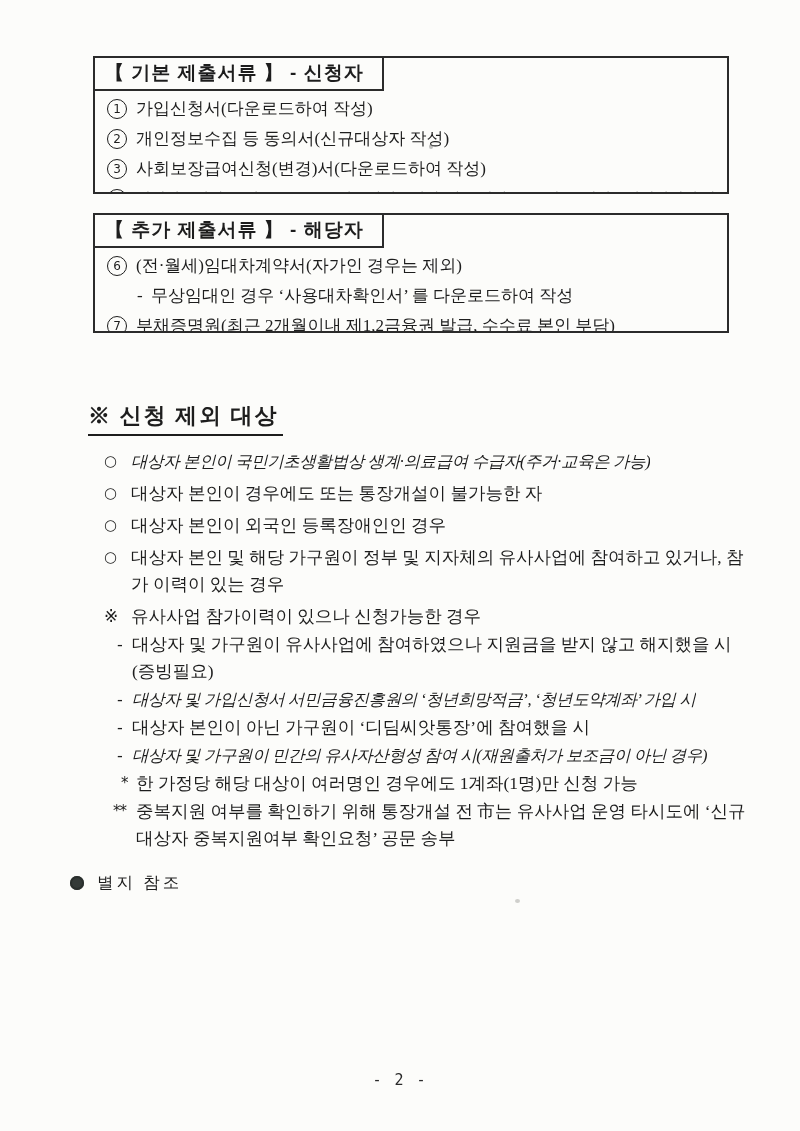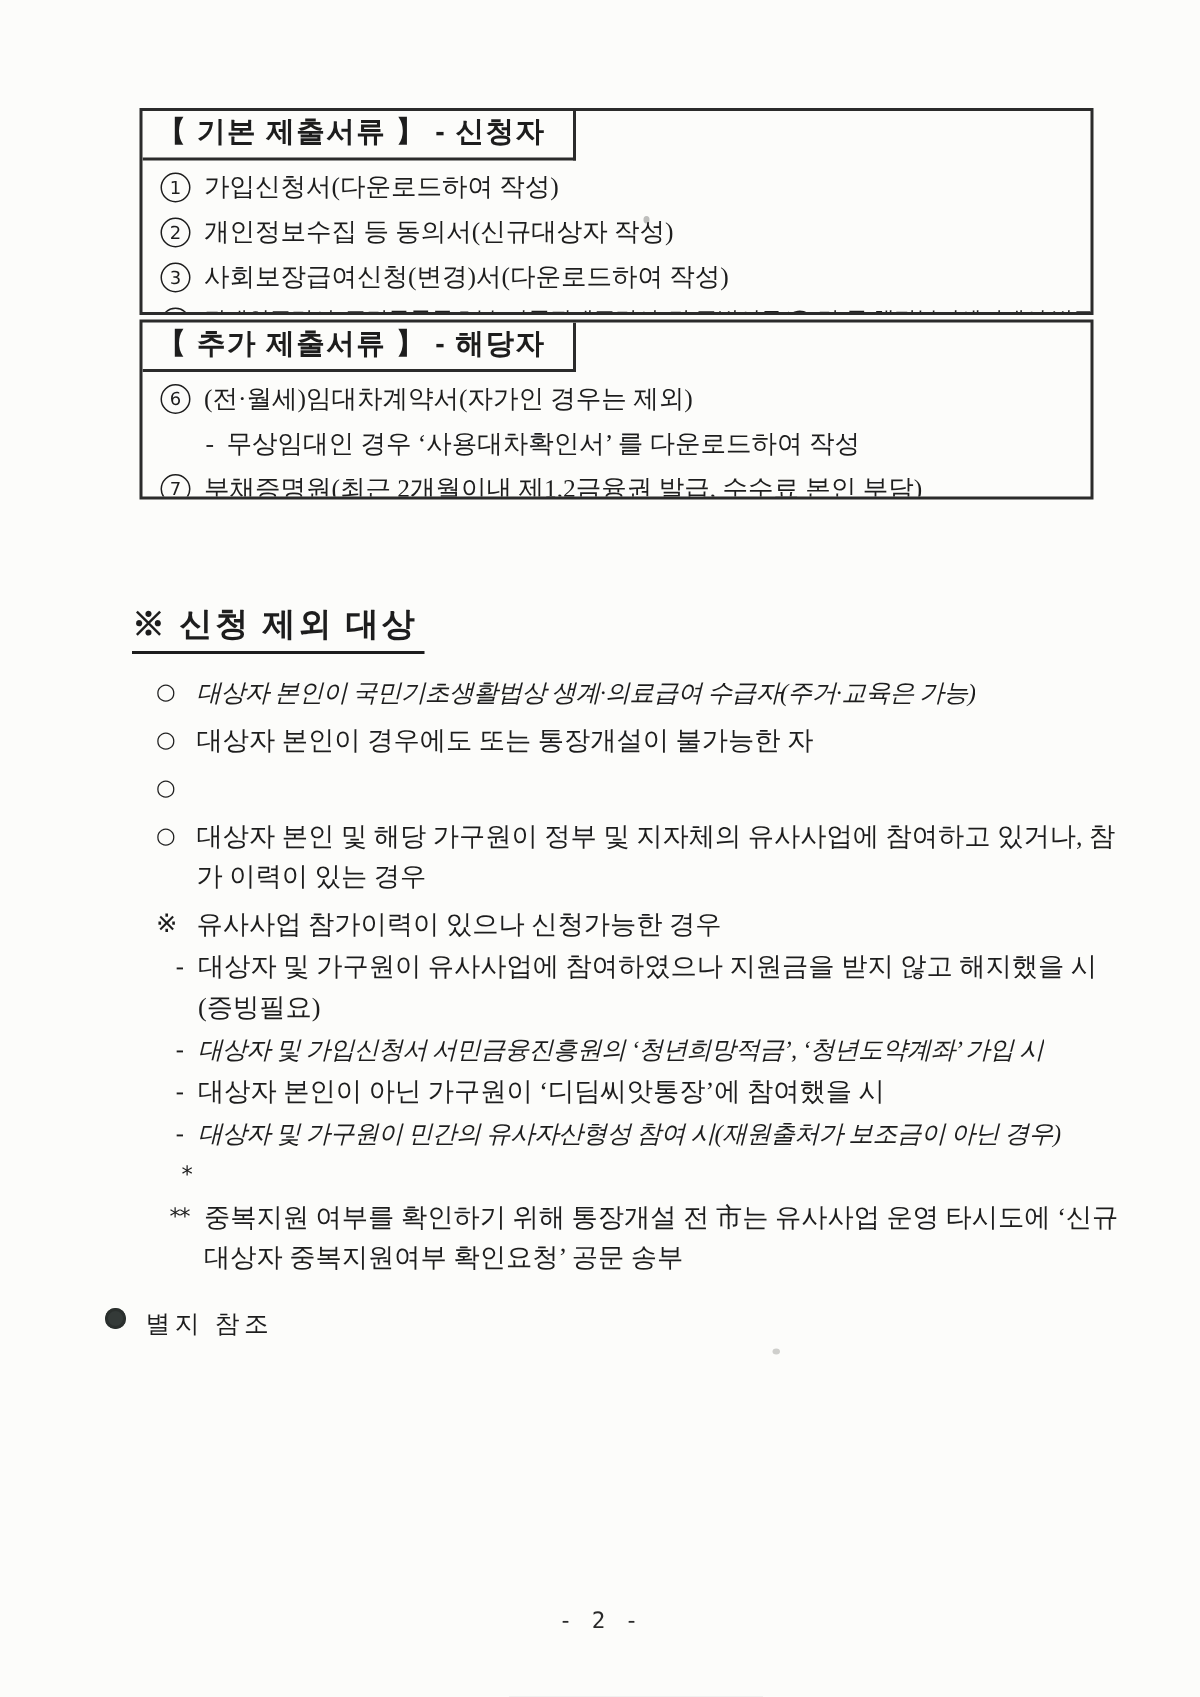--- a/index.html
+++ b/index.html
@@ -21,7 +21,7 @@
     box-sizing:border-box;
     overflow:hidden;
   }
-  #box1 { top:72px;  height:138px; }
+  #box1 { top:56px;  height:138px; }
   #box2 { top:213px; height:120px; }
 
   .box-title {

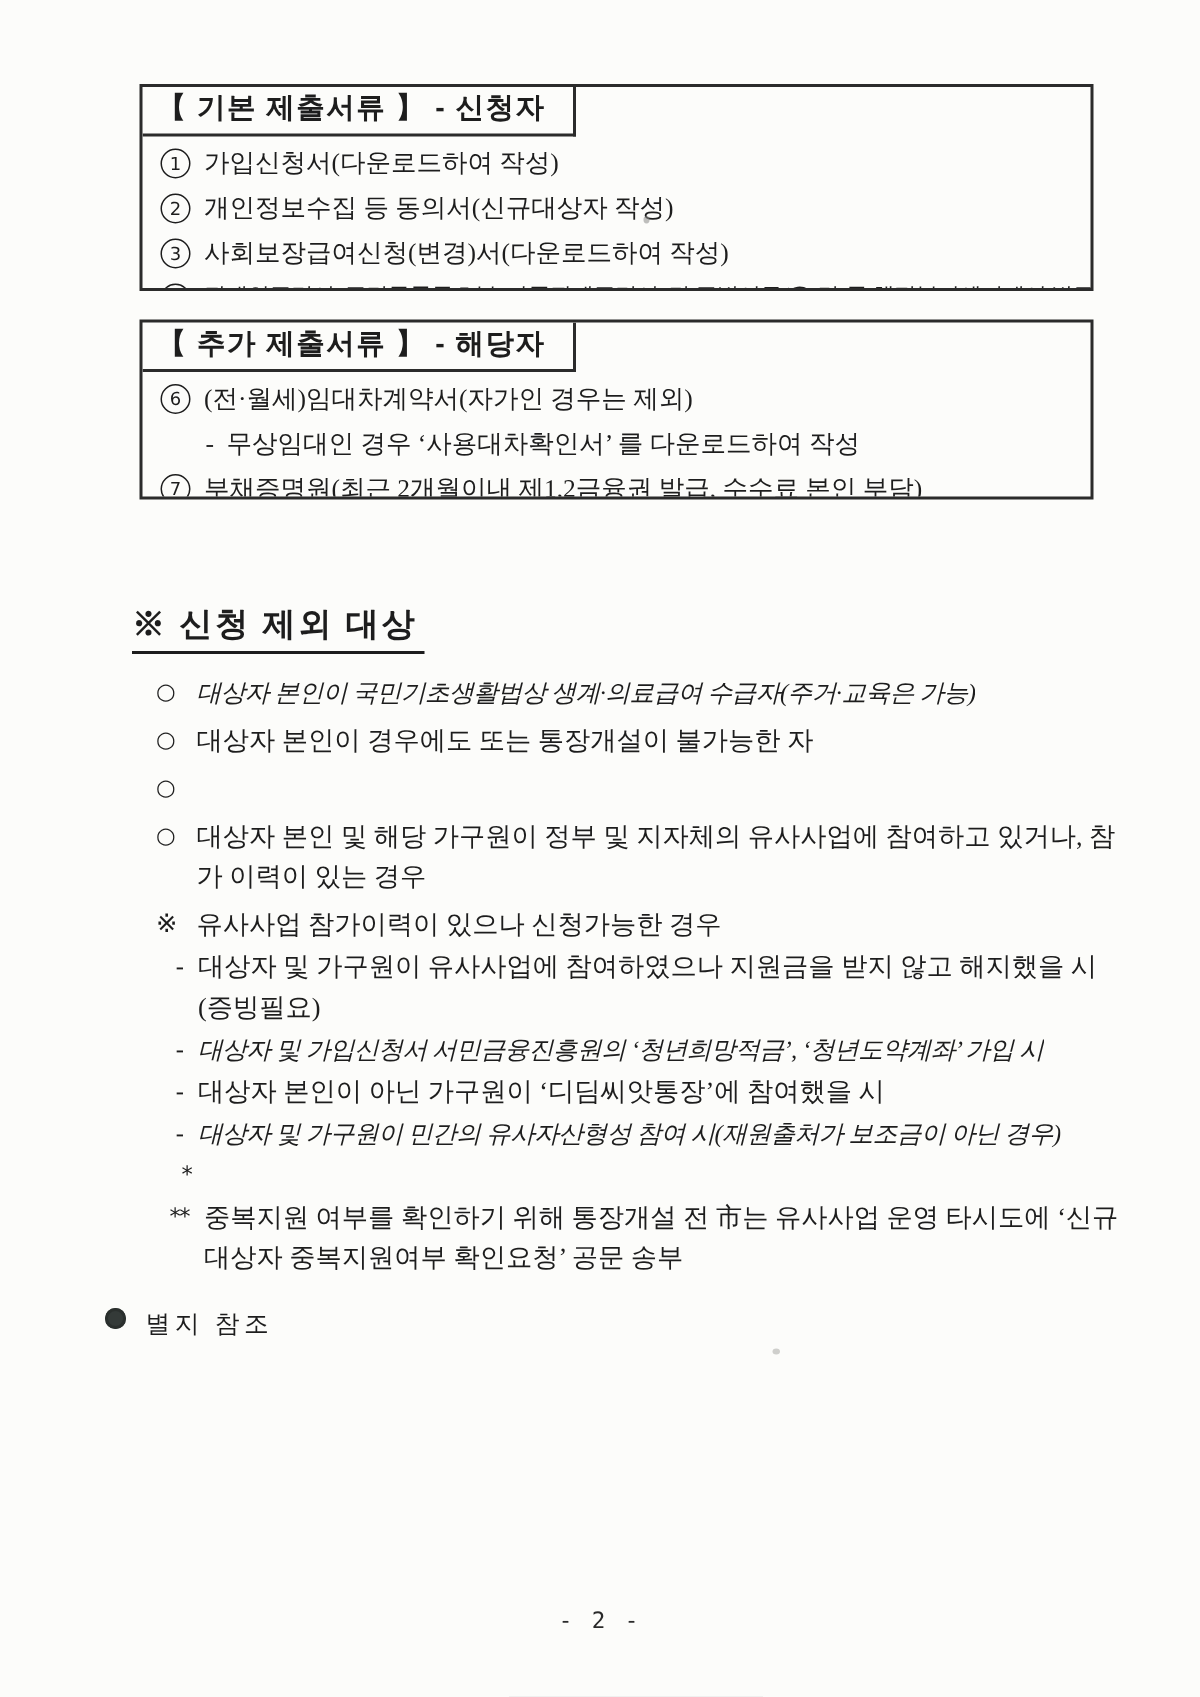--- a/index.html
+++ b/index.html
@@ -171,6 +171,7 @@
     </div>
     <div class="exc-item exc-circle">
       <span class="m">○</span>
+      <span class="t nw">대상자 본인이 외국인 등록장애인인 경우</span>
     </div>
     <div class="exc-item exc-circle">
       <span class="m">○</span>

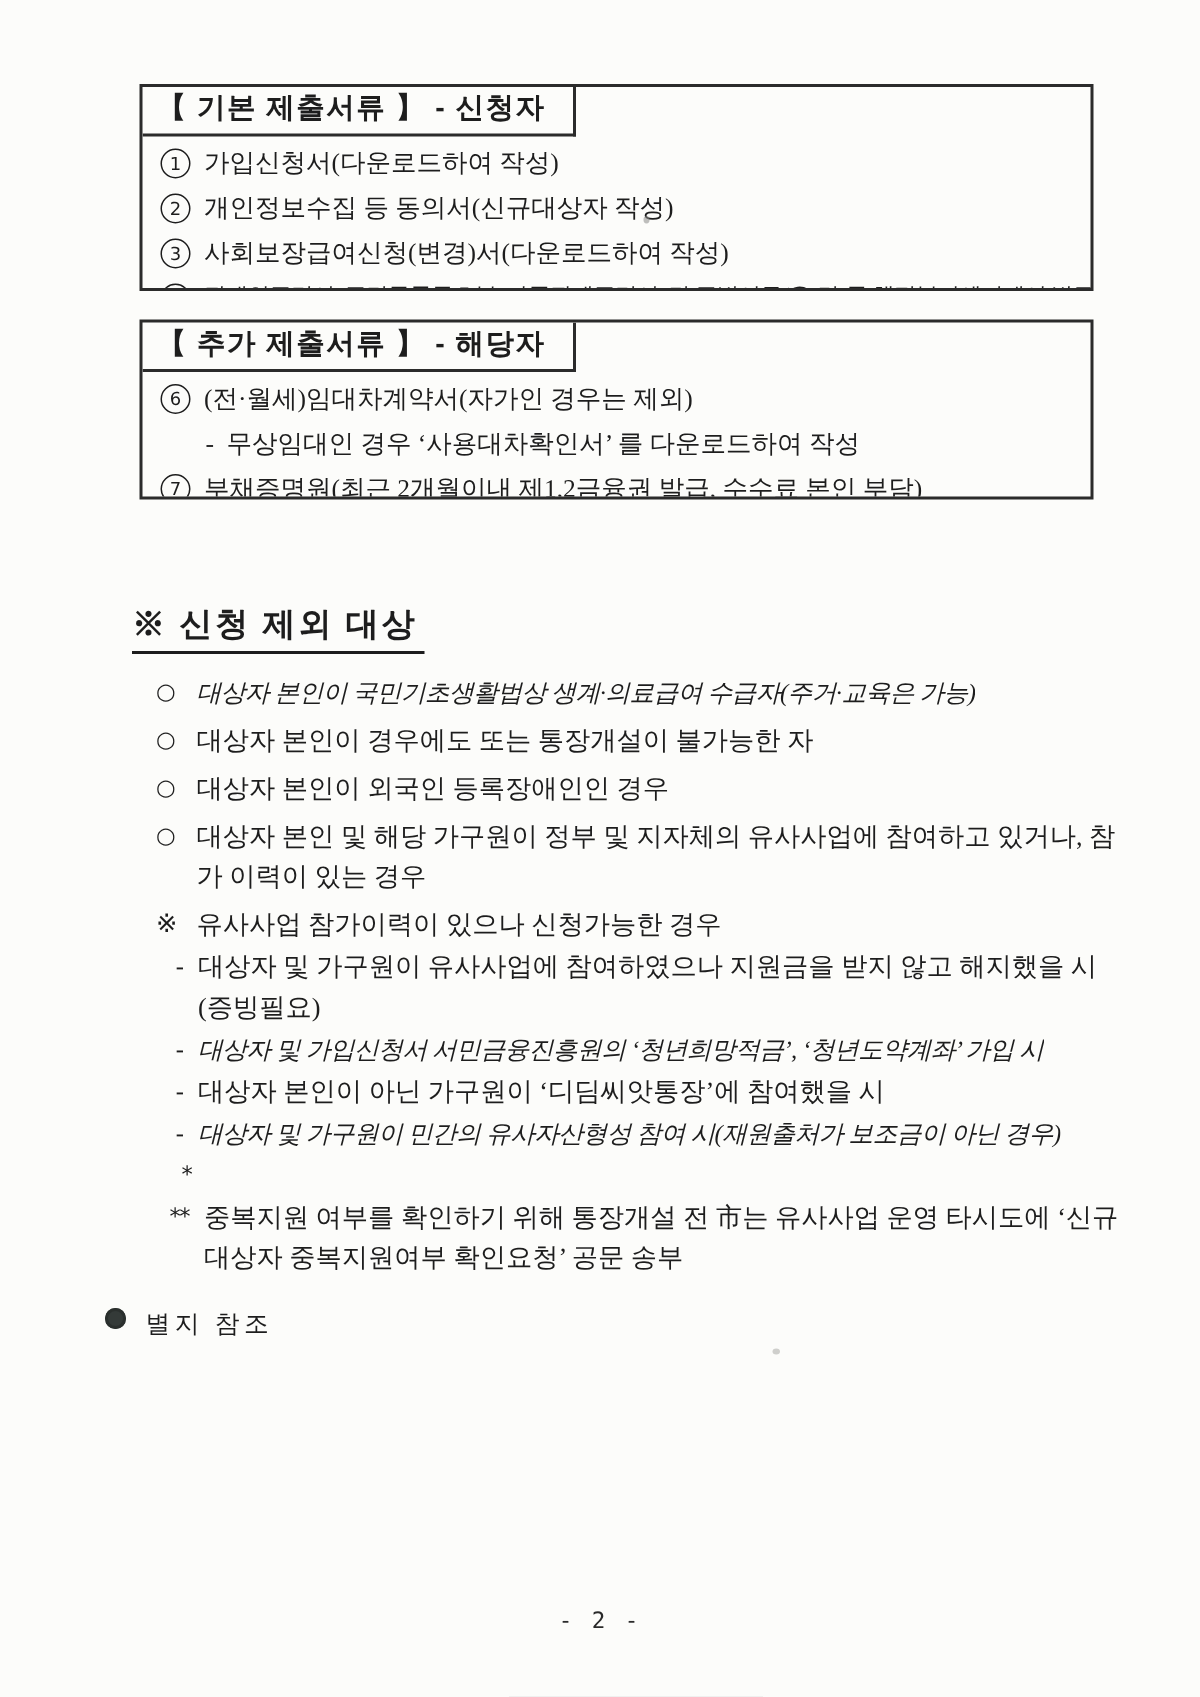--- a/index.html
+++ b/index.html
@@ -199,6 +199,7 @@
     </div>
     <div class="exc-item exc-star">
       <span class="m">*</span>
+      <span class="t nw">한 가정당 해당 대상이 여러명인 경우에도 1계좌(1명)만 신청 가능</span>
     </div>
     <div class="exc-item exc-star2">
       <span class="m">**</span>

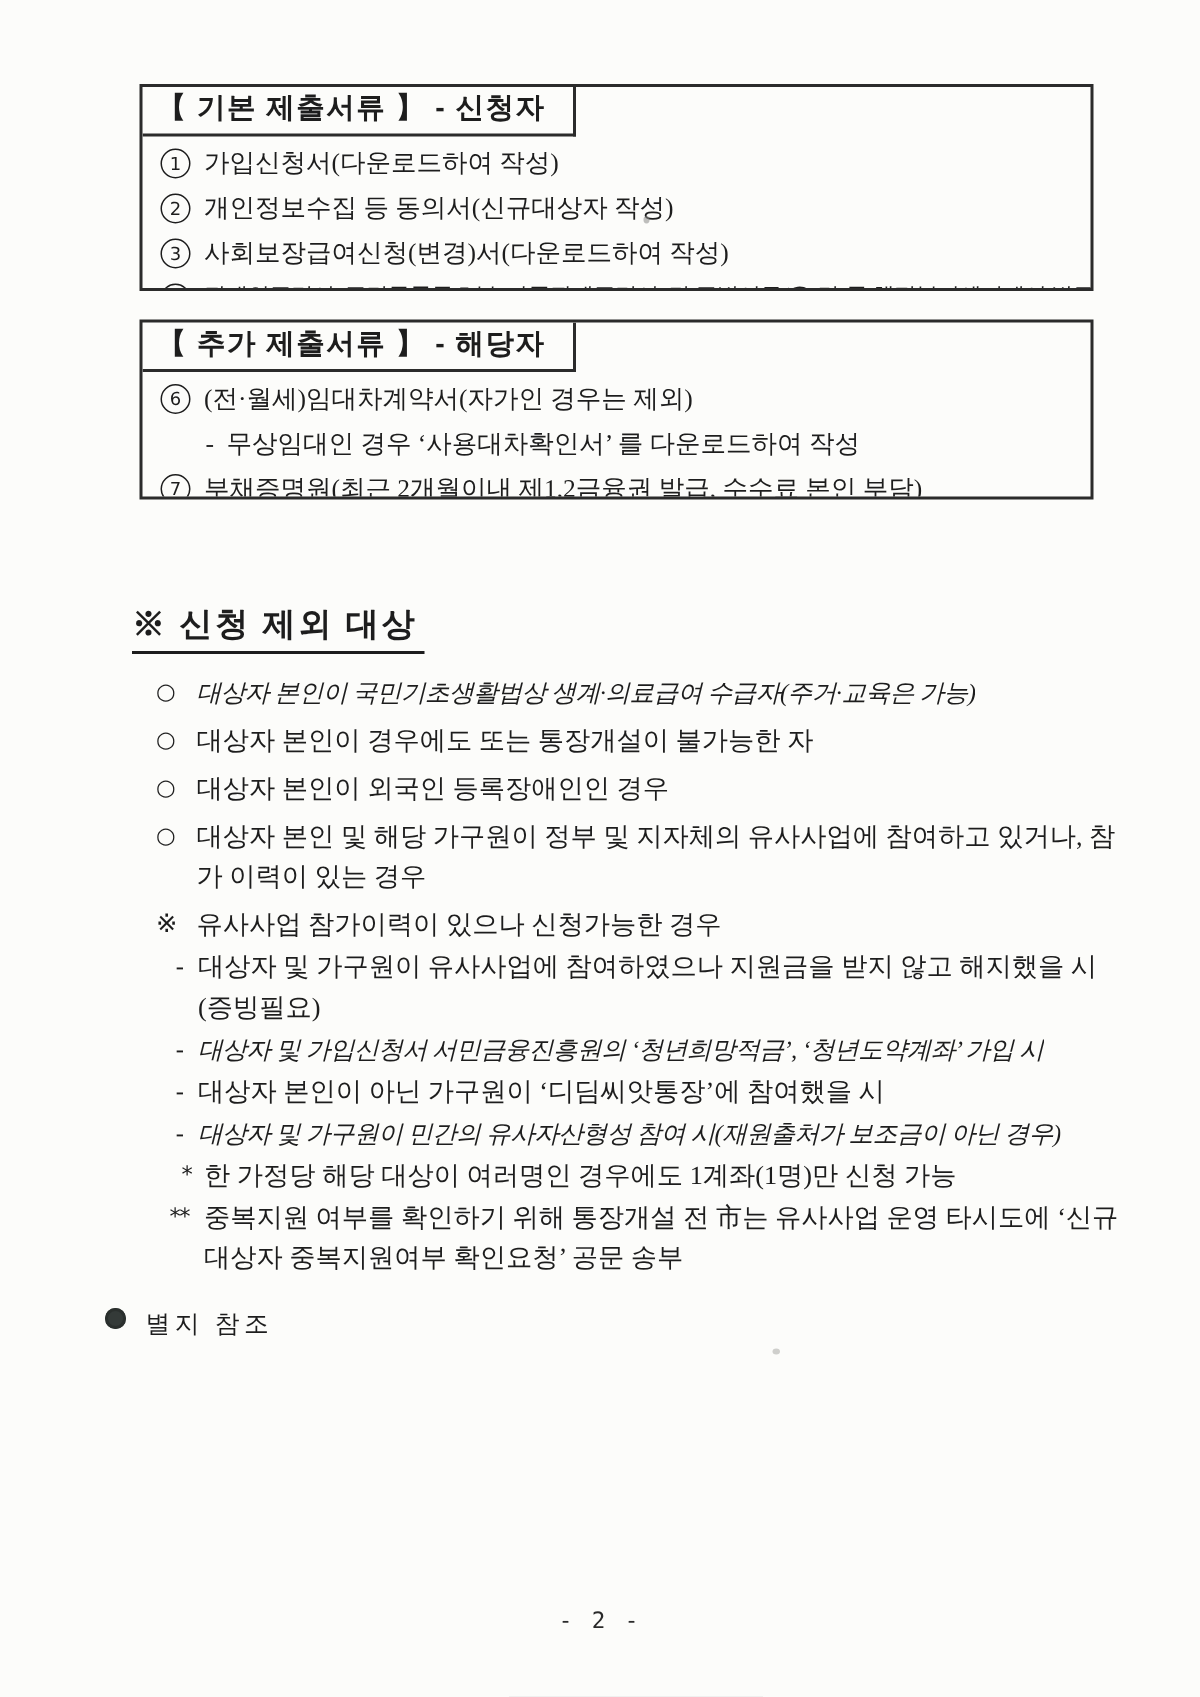--- a/index.html
+++ b/index.html
@@ -85,7 +85,7 @@
   
   .footer-note {
     position:absolute; left:70px; top:872px;
-    display:flex; 
+    display:flex; align-items:center;
     font-size:16.5px;
   }
   .fdot {

